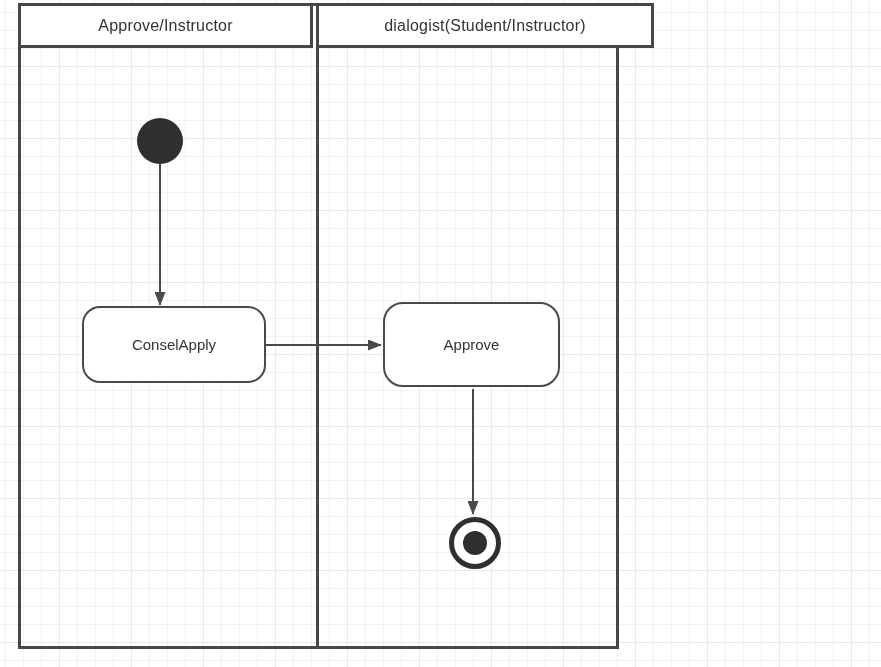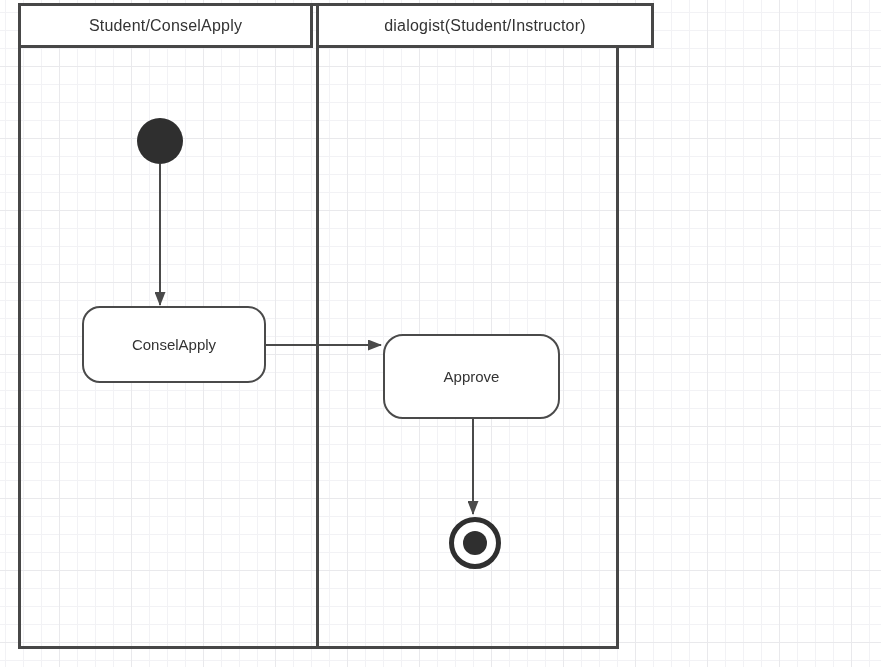--- a/index.html
+++ b/index.html
@@ -111,7 +111,7 @@
   <div class="frame"></div>
 
   <div class="lane-header lane1">
-    <span>Student/ConselApply</span>
+    <span>Approve/Instructor</span>
   </div>
   <div class="lane-header lane2">
     <span>dialogist(Student/Instructor)</span>

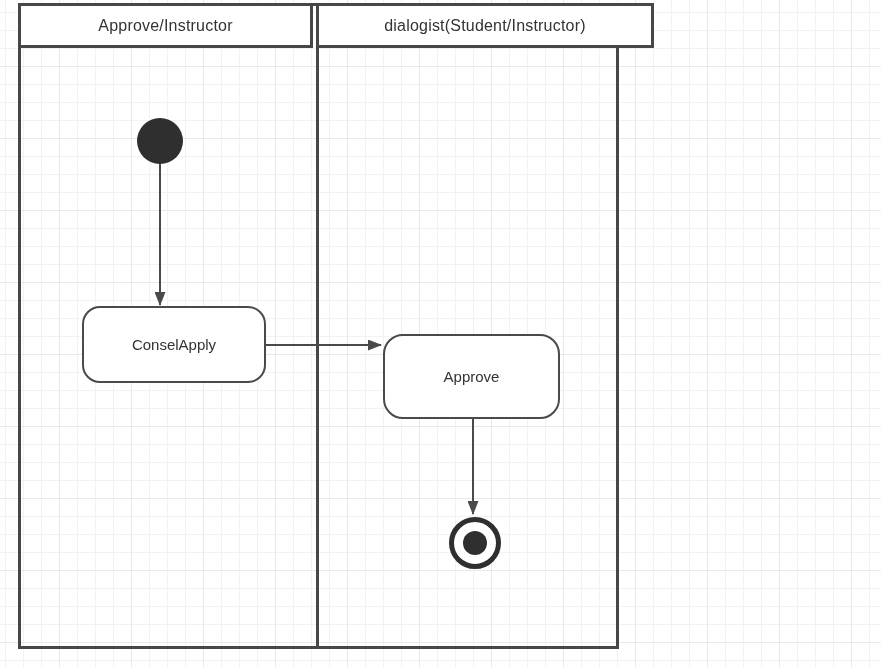--- a/index.html
+++ b/index.html
@@ -84,7 +84,7 @@
     color: var(--text, #333333);
   }
   .activity.consel  { left: 82px;  top: 306px; width: 184px; height: 77px; border-radius: 18px; }
-  .activity.approve { left: 383px; top: 302px; width: 177px; height: 85px; border-radius: 20px; margin-top: 32px; }
+  .activity.approve { left: 383px; top: 302px; width: 177px; height: 85px; border-radius: 20px; }
   .final-node {
     position: absolute;
     left: 449px; top: 517px;

